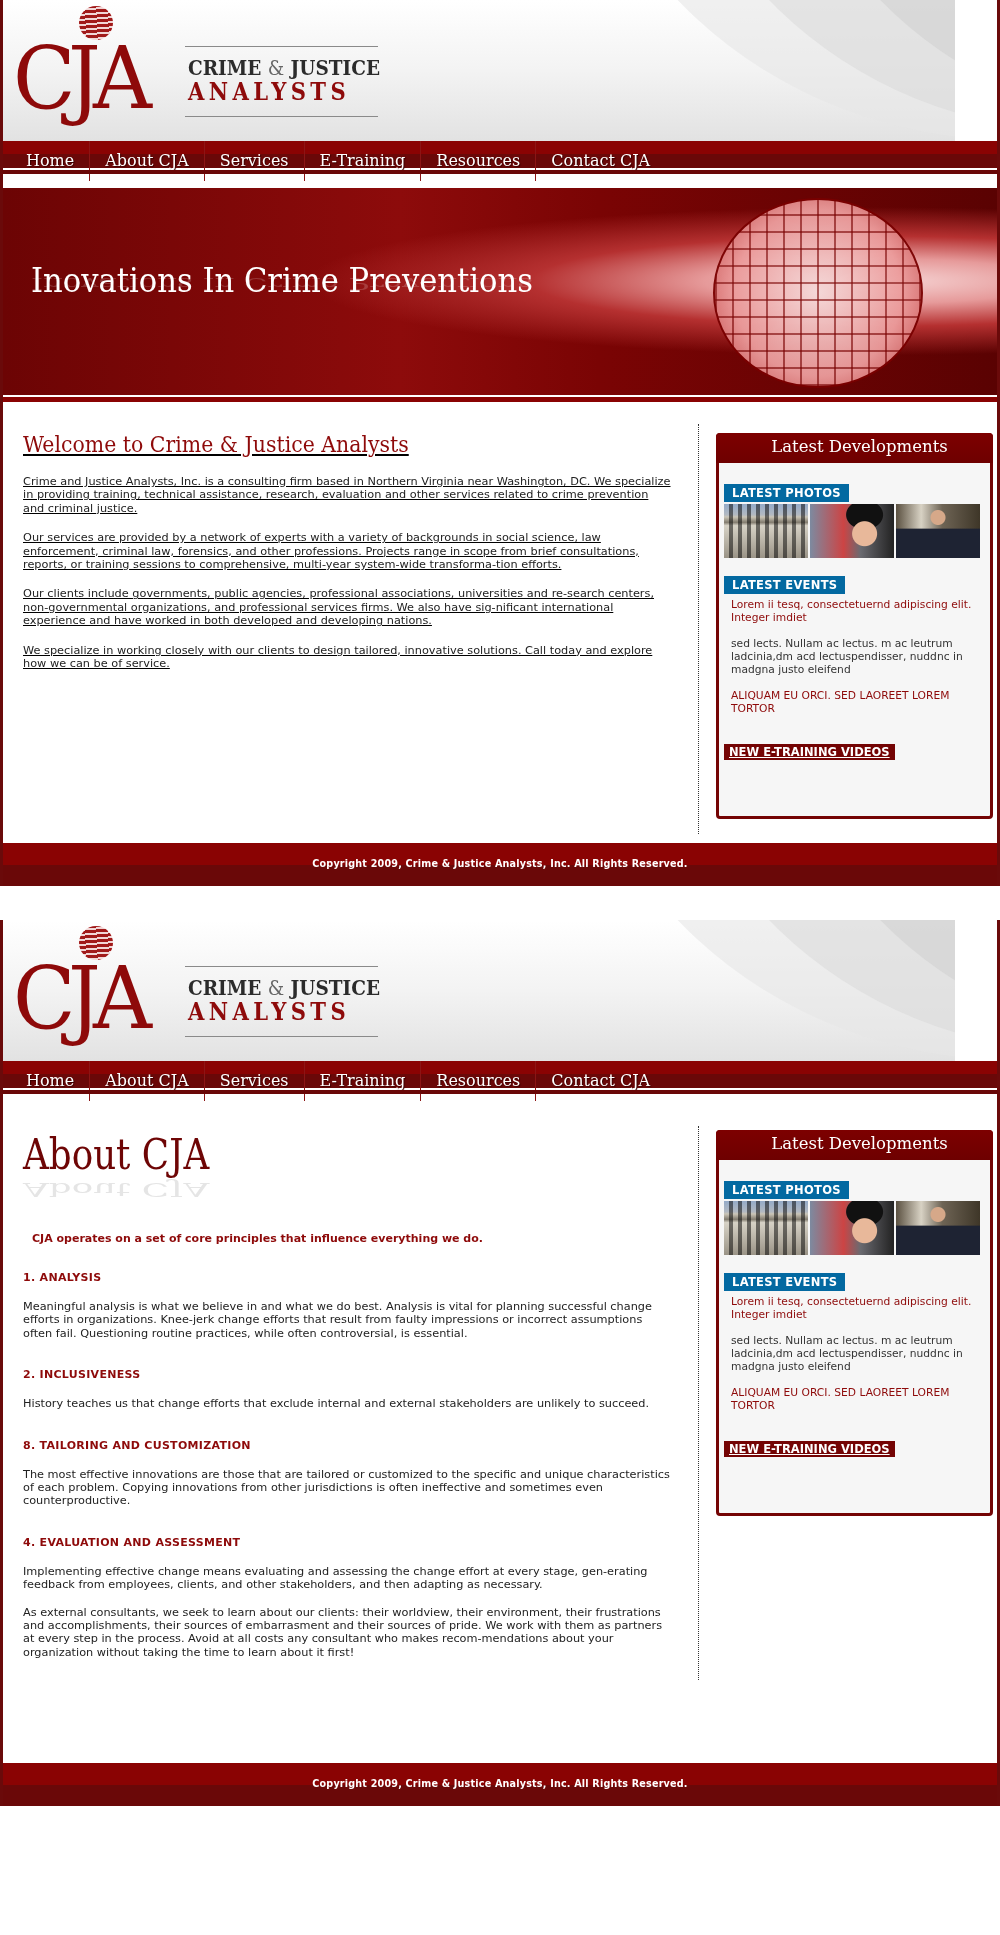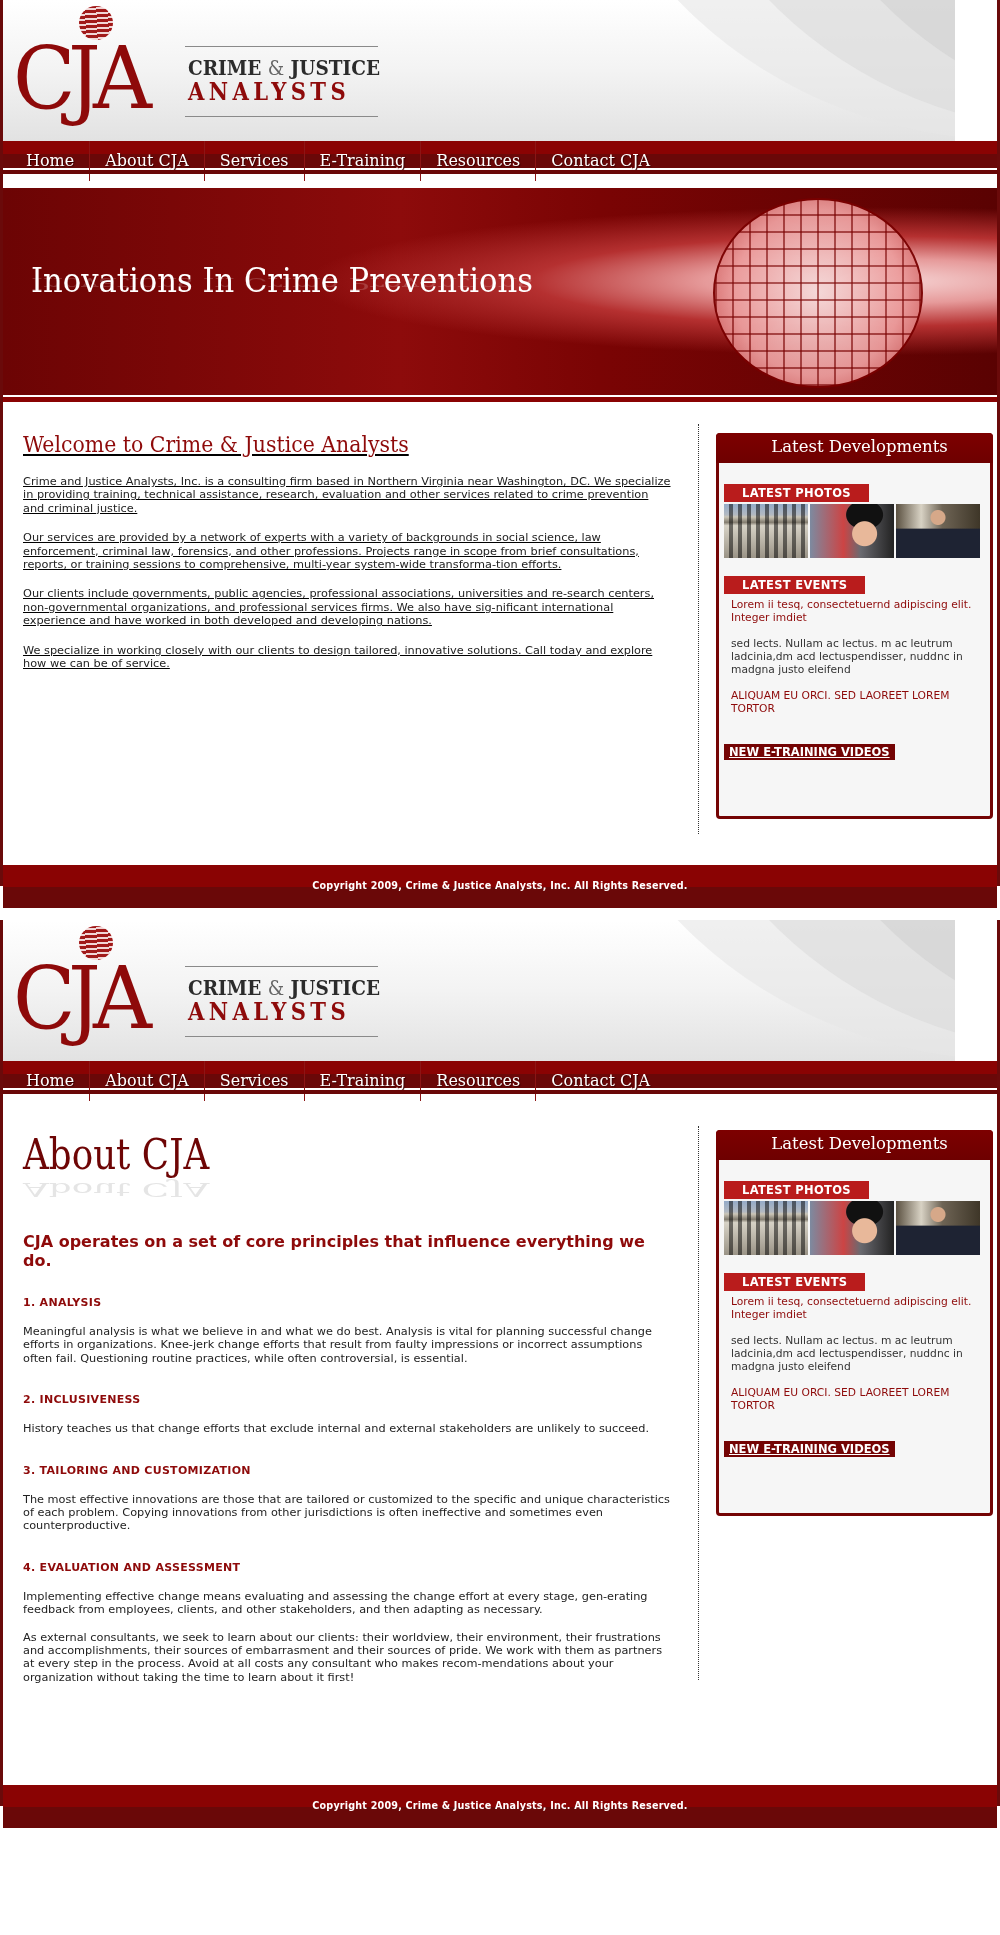--- a/index.html
+++ b/index.html
@@ -51,7 +51,7 @@
 
     .sidebar { position: absolute; left: 713px; width: 277px; background: #f6f6f6; border: 3px solid #740404; border-radius: 4px; }
     .sidebar .sb-head { background: linear-gradient(180deg, #7d0000, #6e0000); height: 30px; padding: 4px 0 0 10px; font-family: "DejaVu Serif", serif; font-size: 16.5px; color: #fff; margin: -3px -3px 0 -3px; border-radius: 4px 4px 0 0; text-align: center; }
-    .sb-label { display: inline-block; background: #b91c1c; color: #fff; font-weight: bold; font-size: 11.5px; padding: 2px 18px; margin-left: 5px; letter-spacing: 0.3px; }
+    .sb-label { display: inline-block; background: #0369a1; color: #fff; font-weight: bold; font-size: 11.5px; padding: 2px 8px; margin-left: 5px; letter-spacing: 0.3px; }
     .photos { display: flex; gap: 2px; margin: 2px 0 0 5px; }
     .photo { width: 84px; height: 54px; }
     .ph1 { background: linear-gradient(180deg, #9fb7d6 0%, #bfc6cf 20%, #d9d3c3 24%, #8c8577 34%, #e6e1d4 40%, #a59e90 100%),

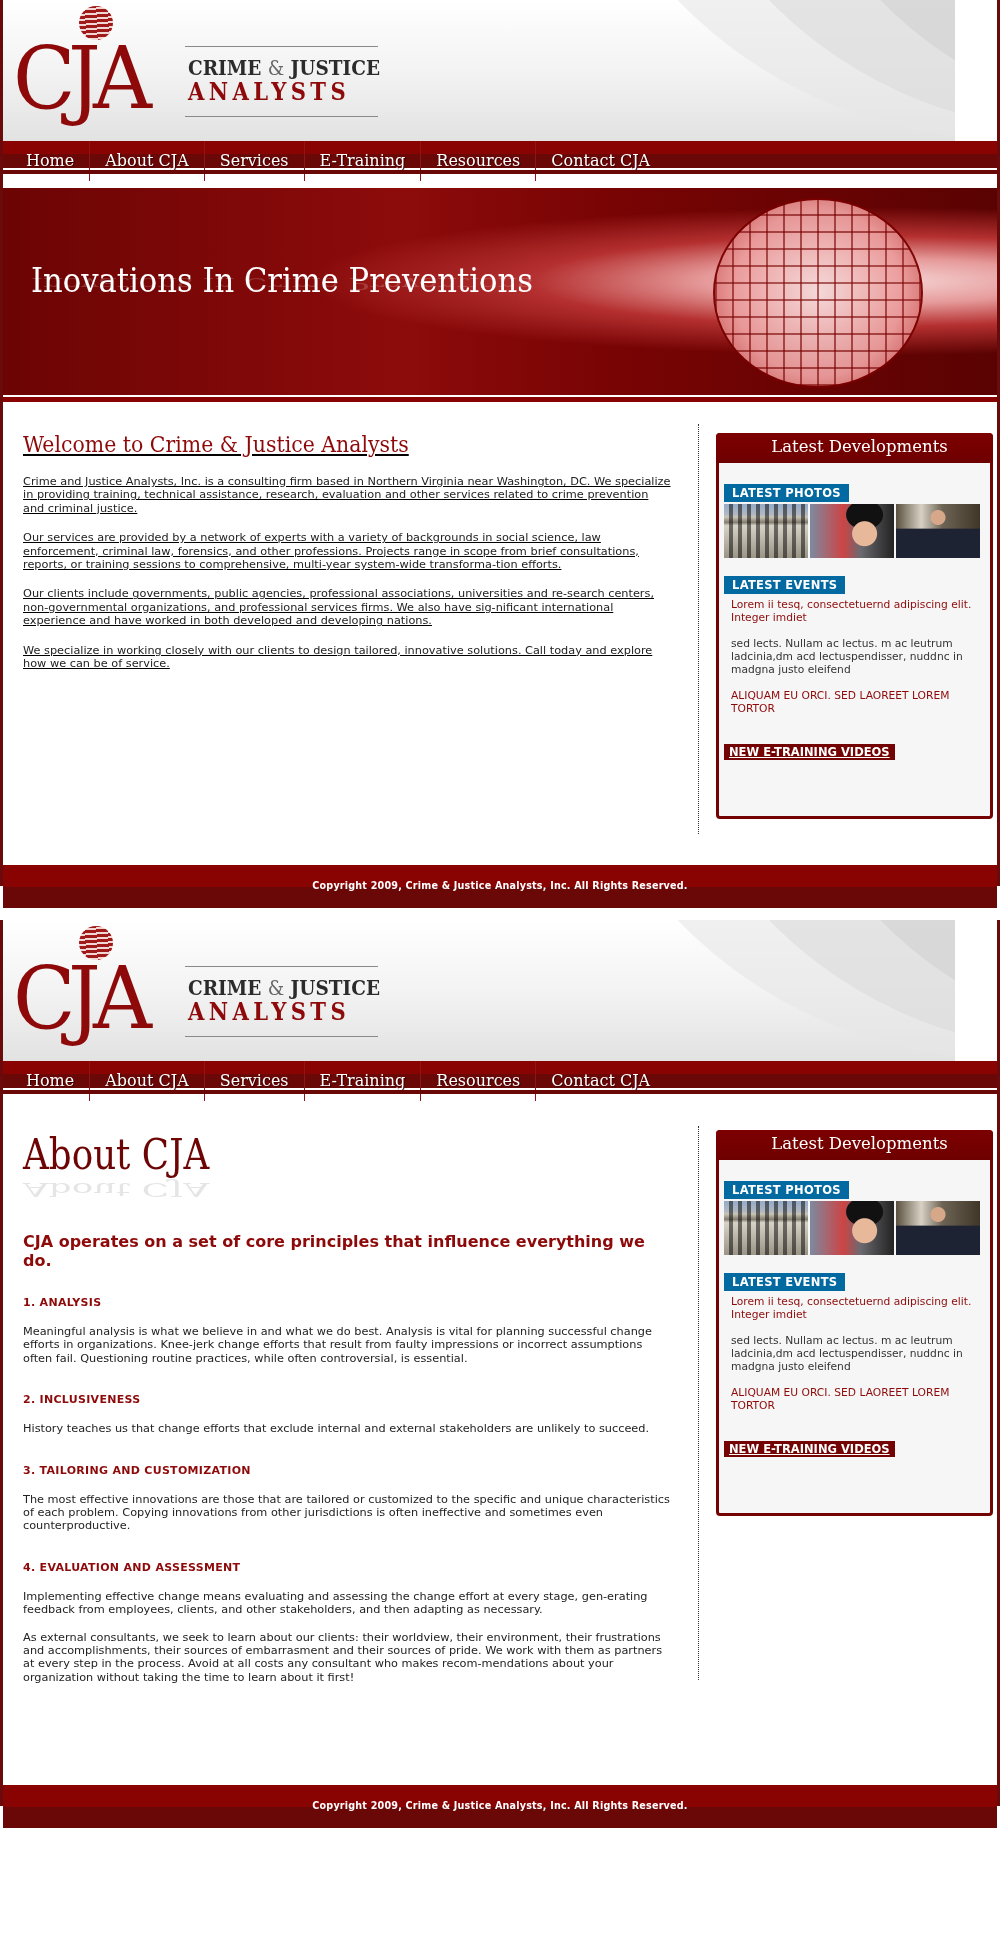--- a/index.html
+++ b/index.html
@@ -67,7 +67,7 @@
     .ev-caps { color: #8e0a0a; font-size: 10.7px; line-height: 13px; margin: 13px 0 0 12px; }
     .sb-link { display: inline-block; background: #740404; color: #fff; font-weight: bold; font-size: 11.5px; padding: 1px 5px; margin-left: 5px; text-decoration: underline; cursor: pointer; }
 
-    .footer { position: absolute; left: 0; top: 865px; width: 994px; height: 43px;
+    .footer { position: absolute; left: 0; top: 843px; width: 994px; height: 43px;
       background: linear-gradient(180deg, #8a0303 0%, #8a0303 50%, #6a0808 51%, #6a0808 100%); }
     .footer .copy { position: absolute; left: 0; width: 994px; top: 15px; text-align: center; color: #fff; font-size: 9.6px; font-weight: bold; letter-spacing: 0.2px; }
 

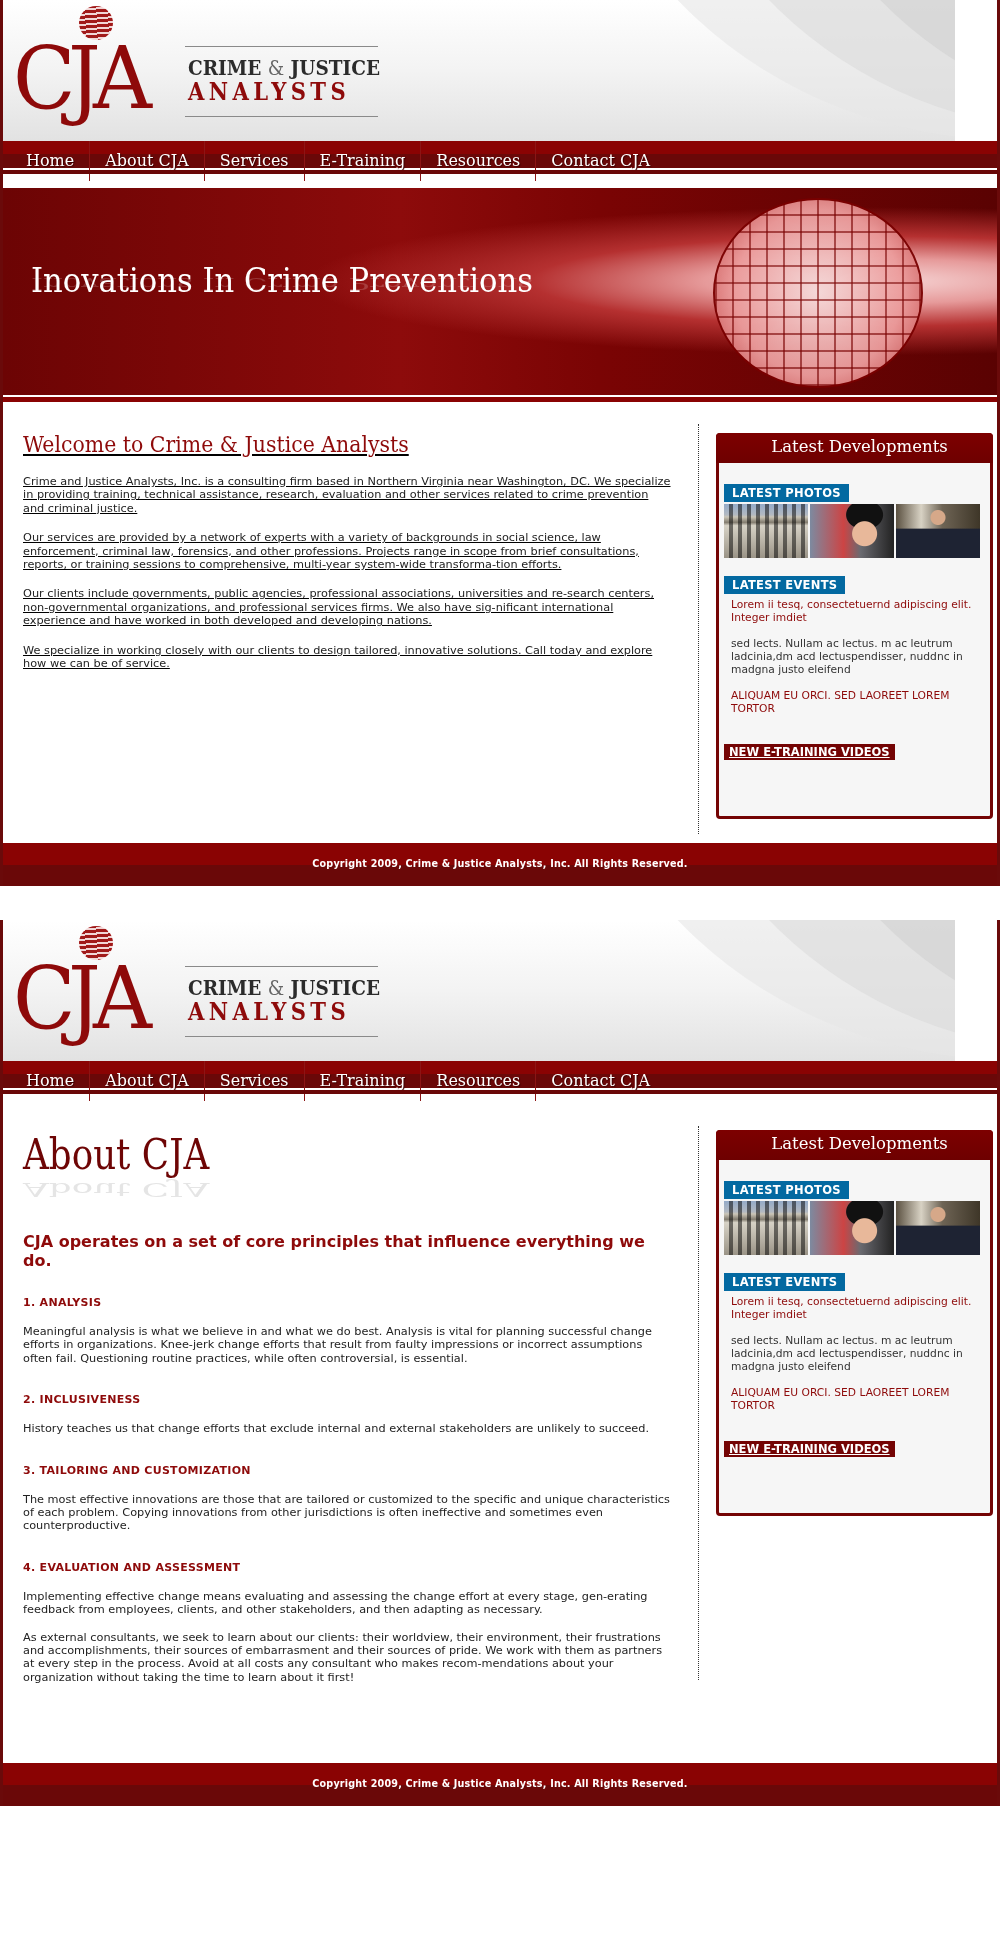--- a/index.html
+++ b/index.html
@@ -73,7 +73,7 @@
 
     h1.about { font-family: "DejaVu Serif", serif; font-weight: normal; font-size: 42px; color: #6e0505; line-height: 46px; transform: scaleX(0.85); transform-origin: left; white-space: nowrap; }
     .about-reflect { font-family: "DejaVu Serif", serif; font-size: 42px; color: rgba(150,150,150,0.25); transform: scaleX(0.85) scaleY(-0.45); transform-origin: left top; height: 20px; line-height: 46px; white-space: nowrap; margin-top: 22px; margin-bottom: 0; }
-    .intro { color: #8e0a0a; font-weight: bold; font-size: 16px; margin: 12px 0 26px 0; }
+    .intro { color: #8e0a0a; font-weight: bold; font-size: 11px; margin: 12px 0 26px 9px; }
     .sec-h { color: #8e0a0a; font-weight: bold; font-size: 11px; margin-bottom: 16px; letter-spacing: 0.3px; }
   </style>
 </head>

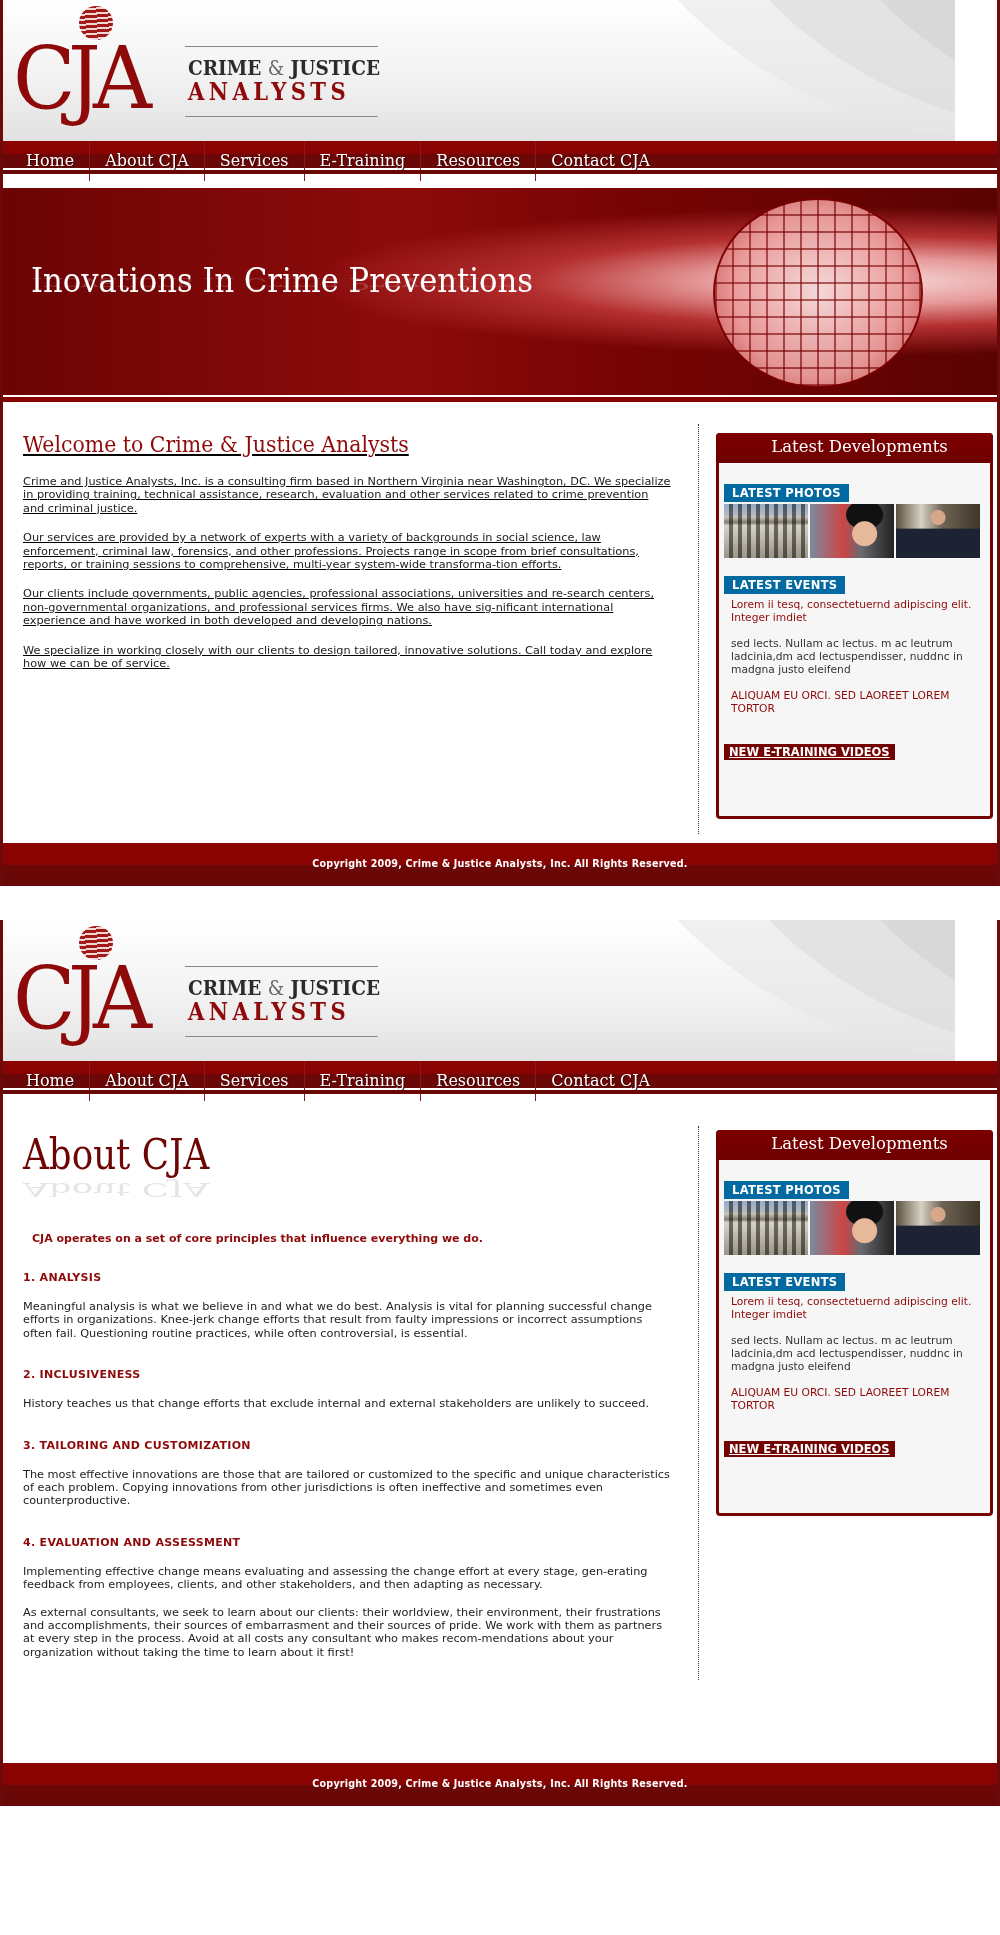--- a/index.html
+++ b/index.html
@@ -179,7 +179,7 @@
     <p style="margin-bottom:28px;">Meaningful analysis is what we believe in and what we do best. Analysis is vital for planning successful change efforts in organizations. Knee-jerk change efforts that result from faulty impressions or incorrect assumptions often fail. Questioning routine practices, while often controversial, is essential.</p>
     <div class="sec-h">2. INCLUSIVENESS</div>
     <p style="margin-bottom:28px;">History teaches us that change efforts that exclude internal and external stakeholders are unlikely to succeed.</p>
-    <div class="sec-h">3. TAILORING AND CUSTOMIZATION</div>
+    <div class="sec-h">8. TAILORING AND CUSTOMIZATION</div>
     <p style="margin-bottom:28px;">The most effective innovations are those that are tailored or customized to the specific and unique characteristics of each problem. Copying innovations from other jurisdictions is often ineffective and sometimes even counterproductive.</p>
     <div class="sec-h">4. EVALUATION AND ASSESSMENT</div>
     <p style="margin-bottom:14px;">Implementing effective change means evaluating and assessing the change effort at every stage, gen-erating feedback from employees, clients, and other stakeholders, and then adapting as necessary.</p>

